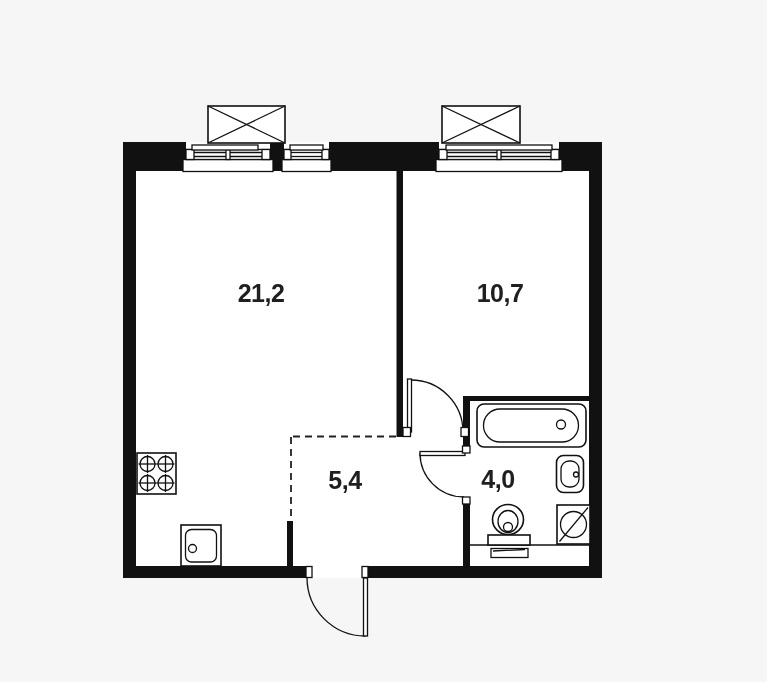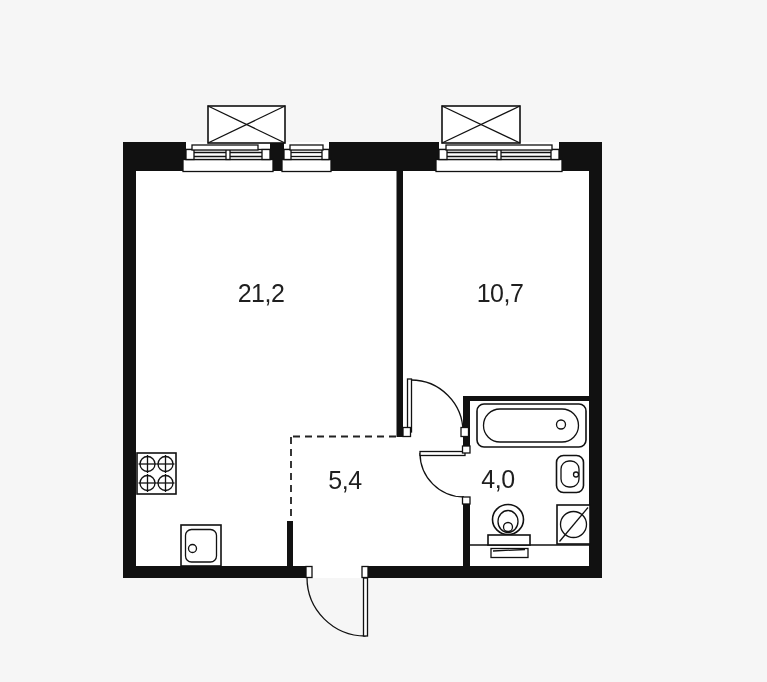--- a/index.html
+++ b/index.html
@@ -4,7 +4,7 @@
 <style>
   html,body{margin:0;padding:0;}
   body{background:#f6f6f6;font-family:"Liberation Sans",sans-serif;}
-  .canvas{position:relative;width:767px;height:682px;background:#f6f6f6;overflow:hidden;}
+  .canvas{position:relative;width:767px;height:682px;background:#f6f6f6;overflow:hidden;font-weight:bold;}
   svg{display:block;}
   .wall{fill:#111111;stroke:none;}
   .ww{fill:#ffffff;stroke:#111111;stroke-width:1.6;}

